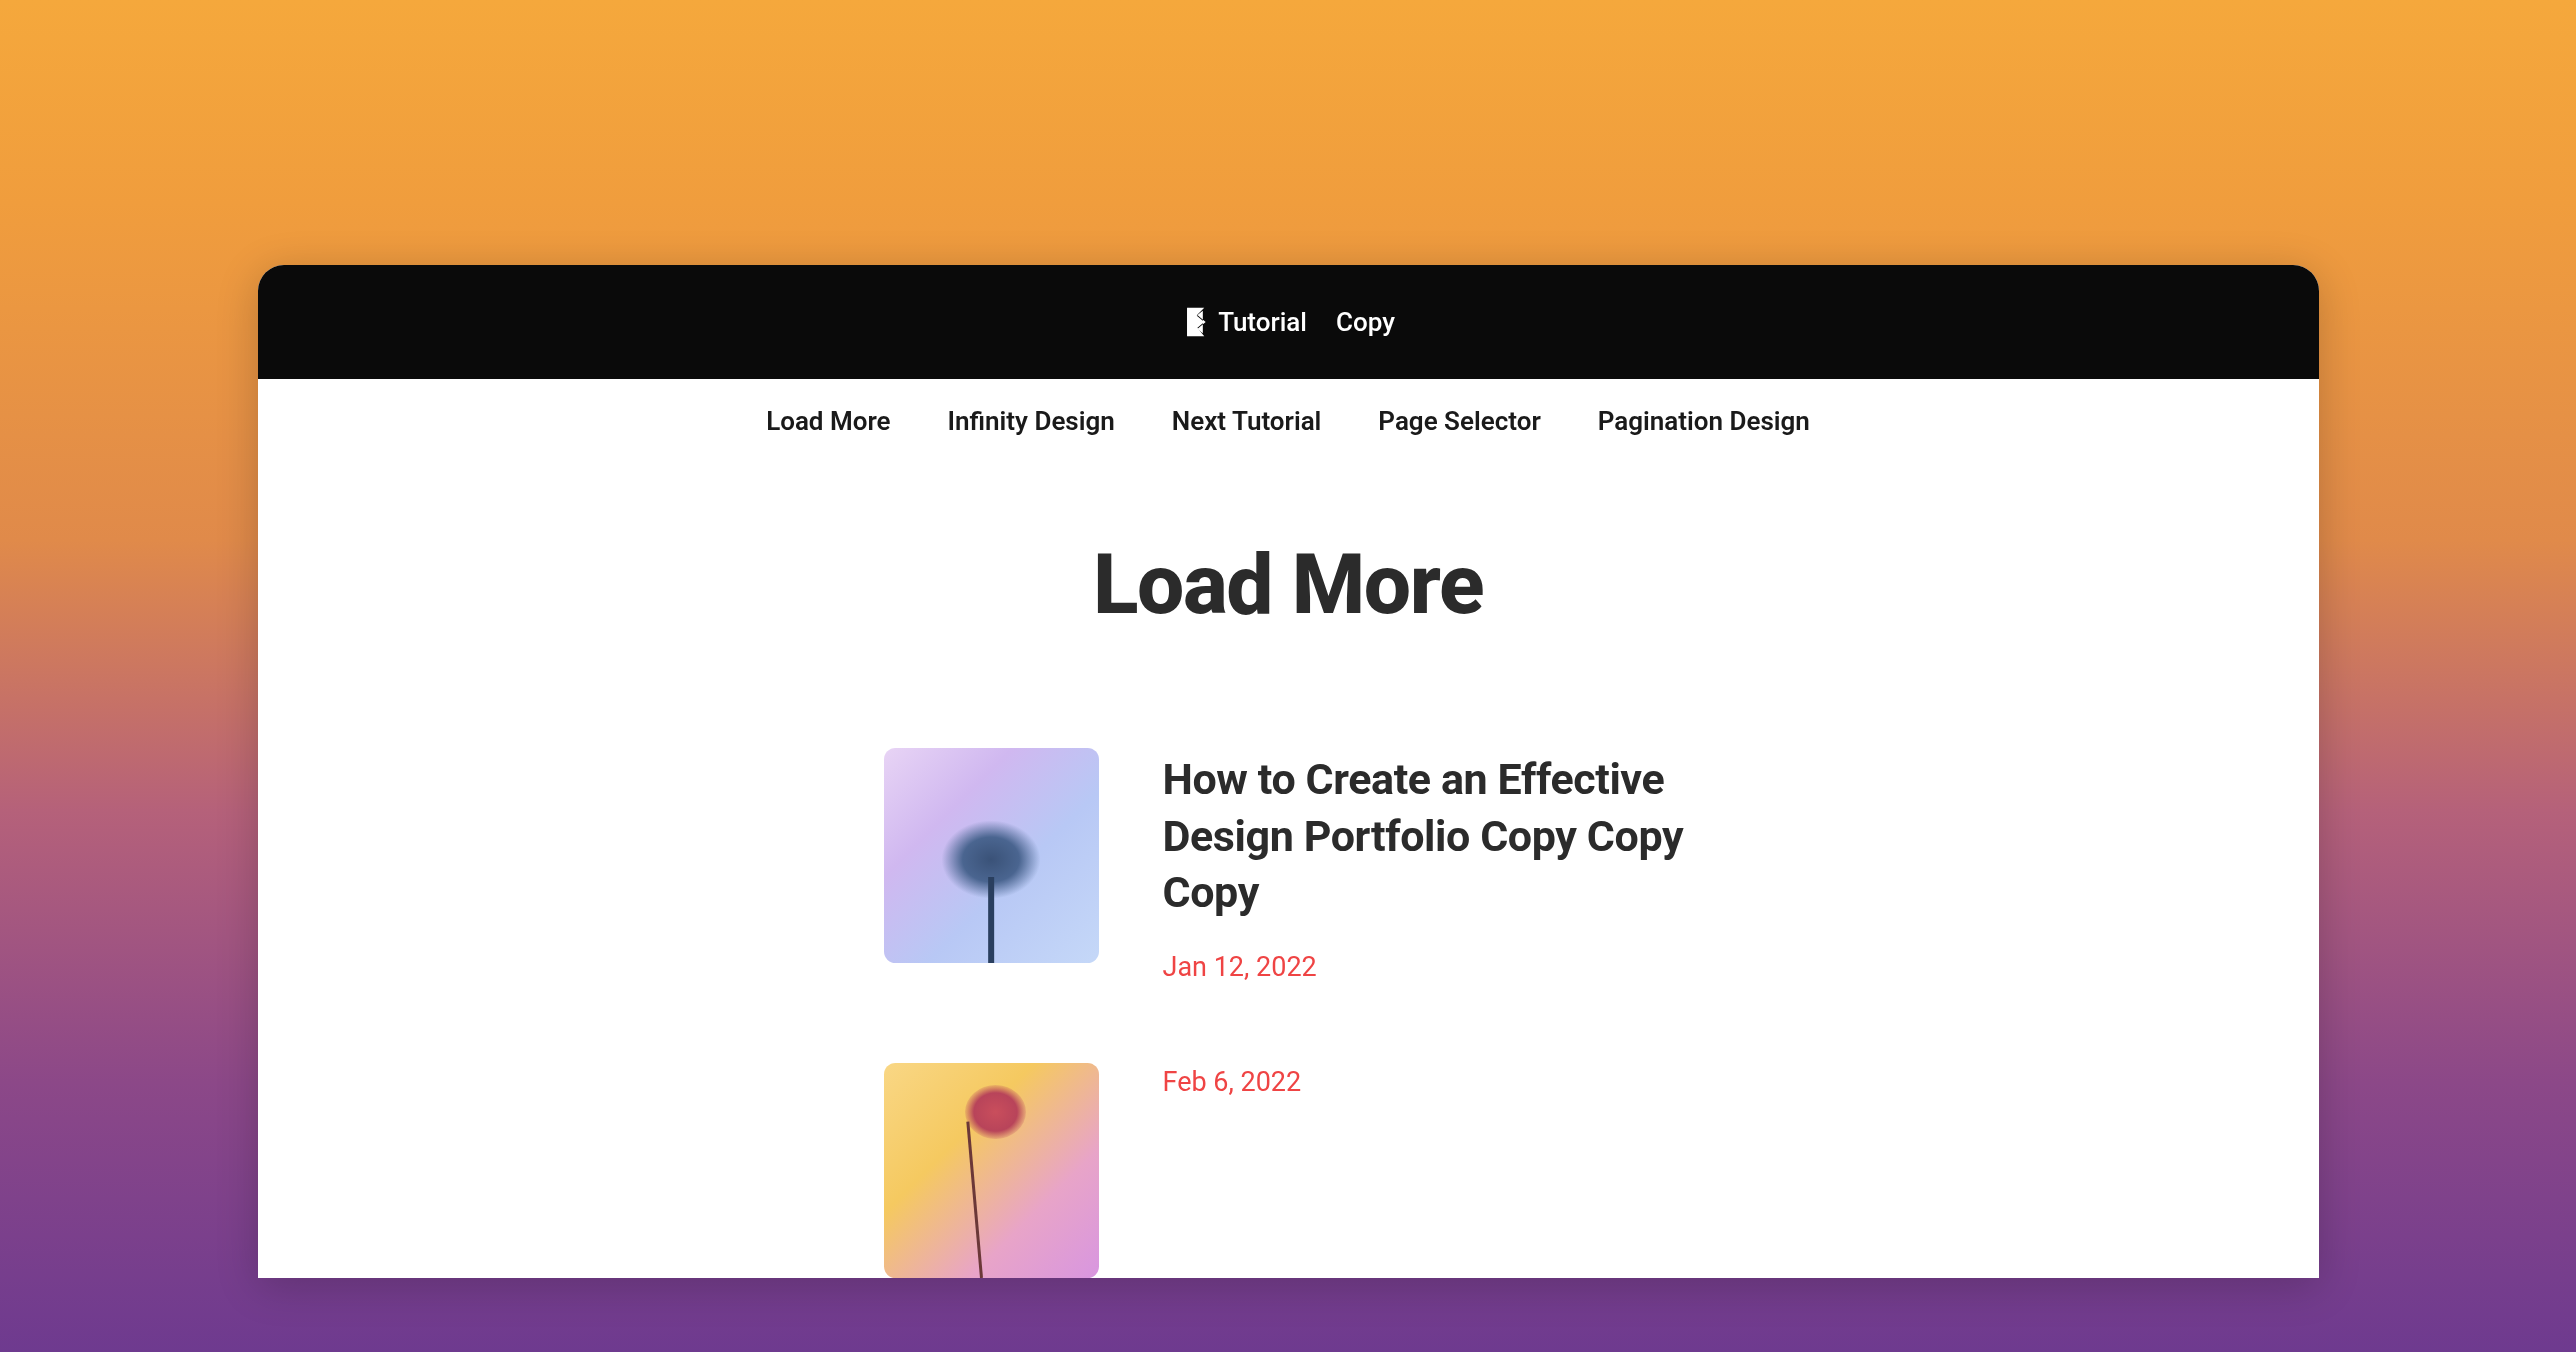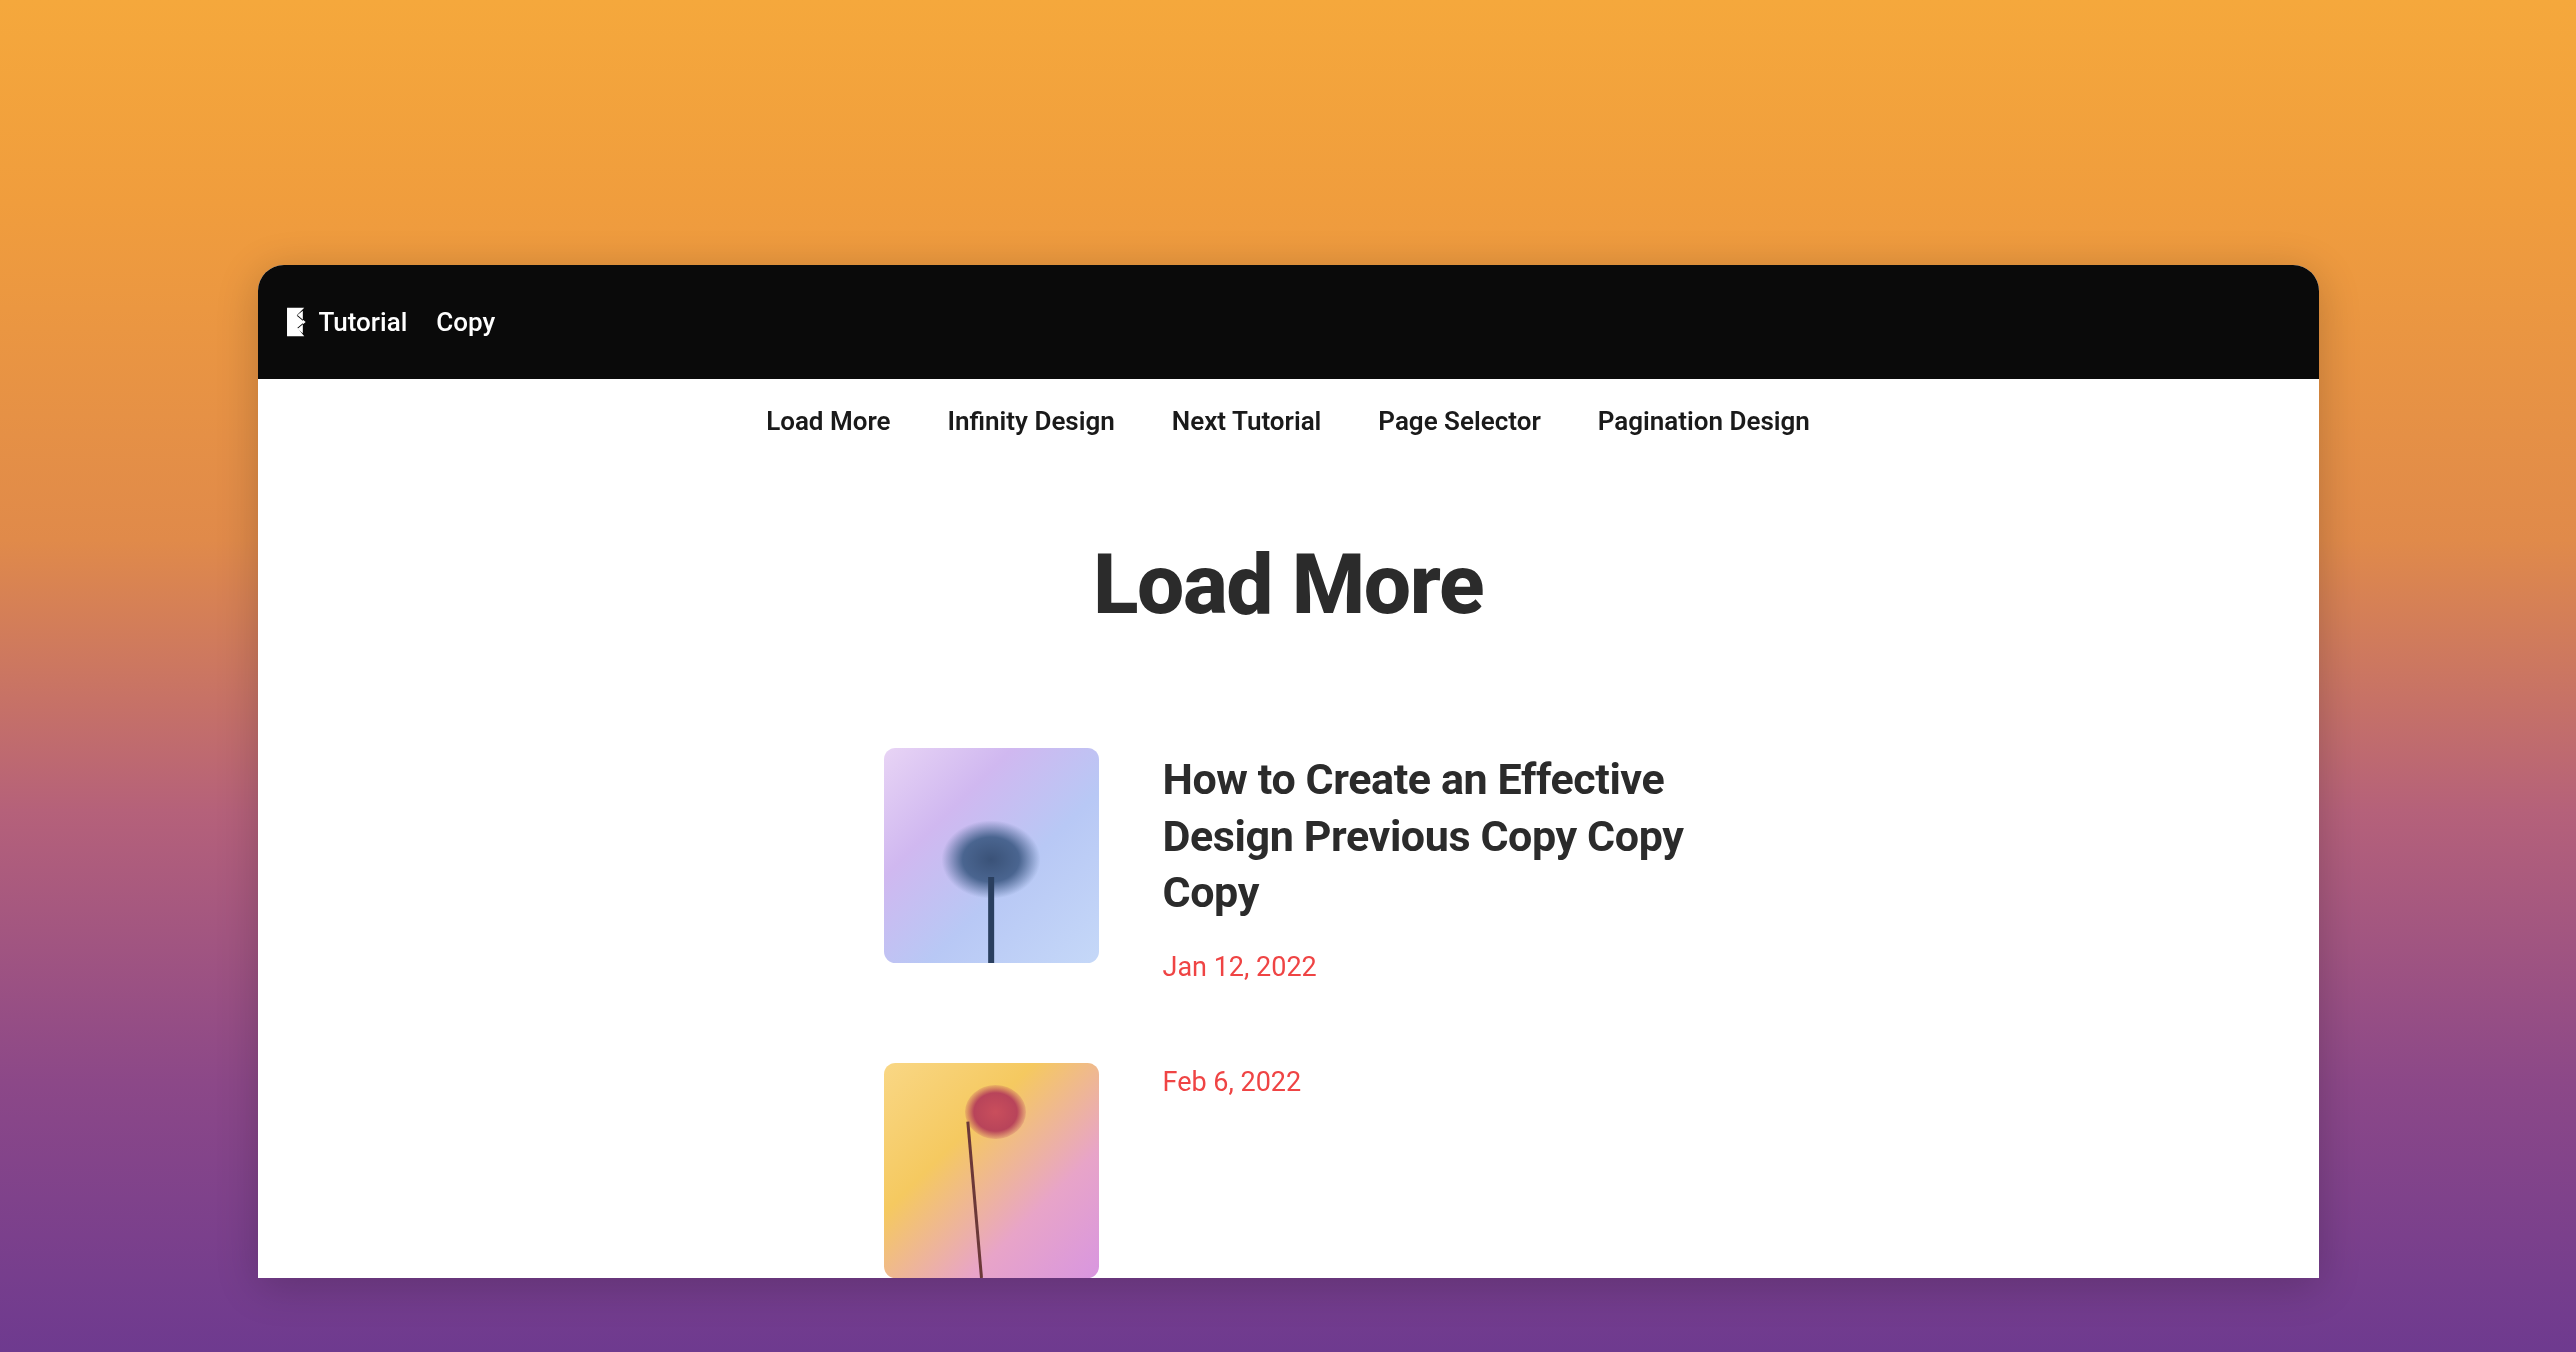--- a/index.html
+++ b/index.html
@@ -34,8 +34,8 @@
       height: 114px;
       display: flex;
       align-items: center;
-      justify-content: flex-start;
-      padding: 0 24px;
+      justify-content: center;
+      padding: 0 48px;
     }
 
     .logo {

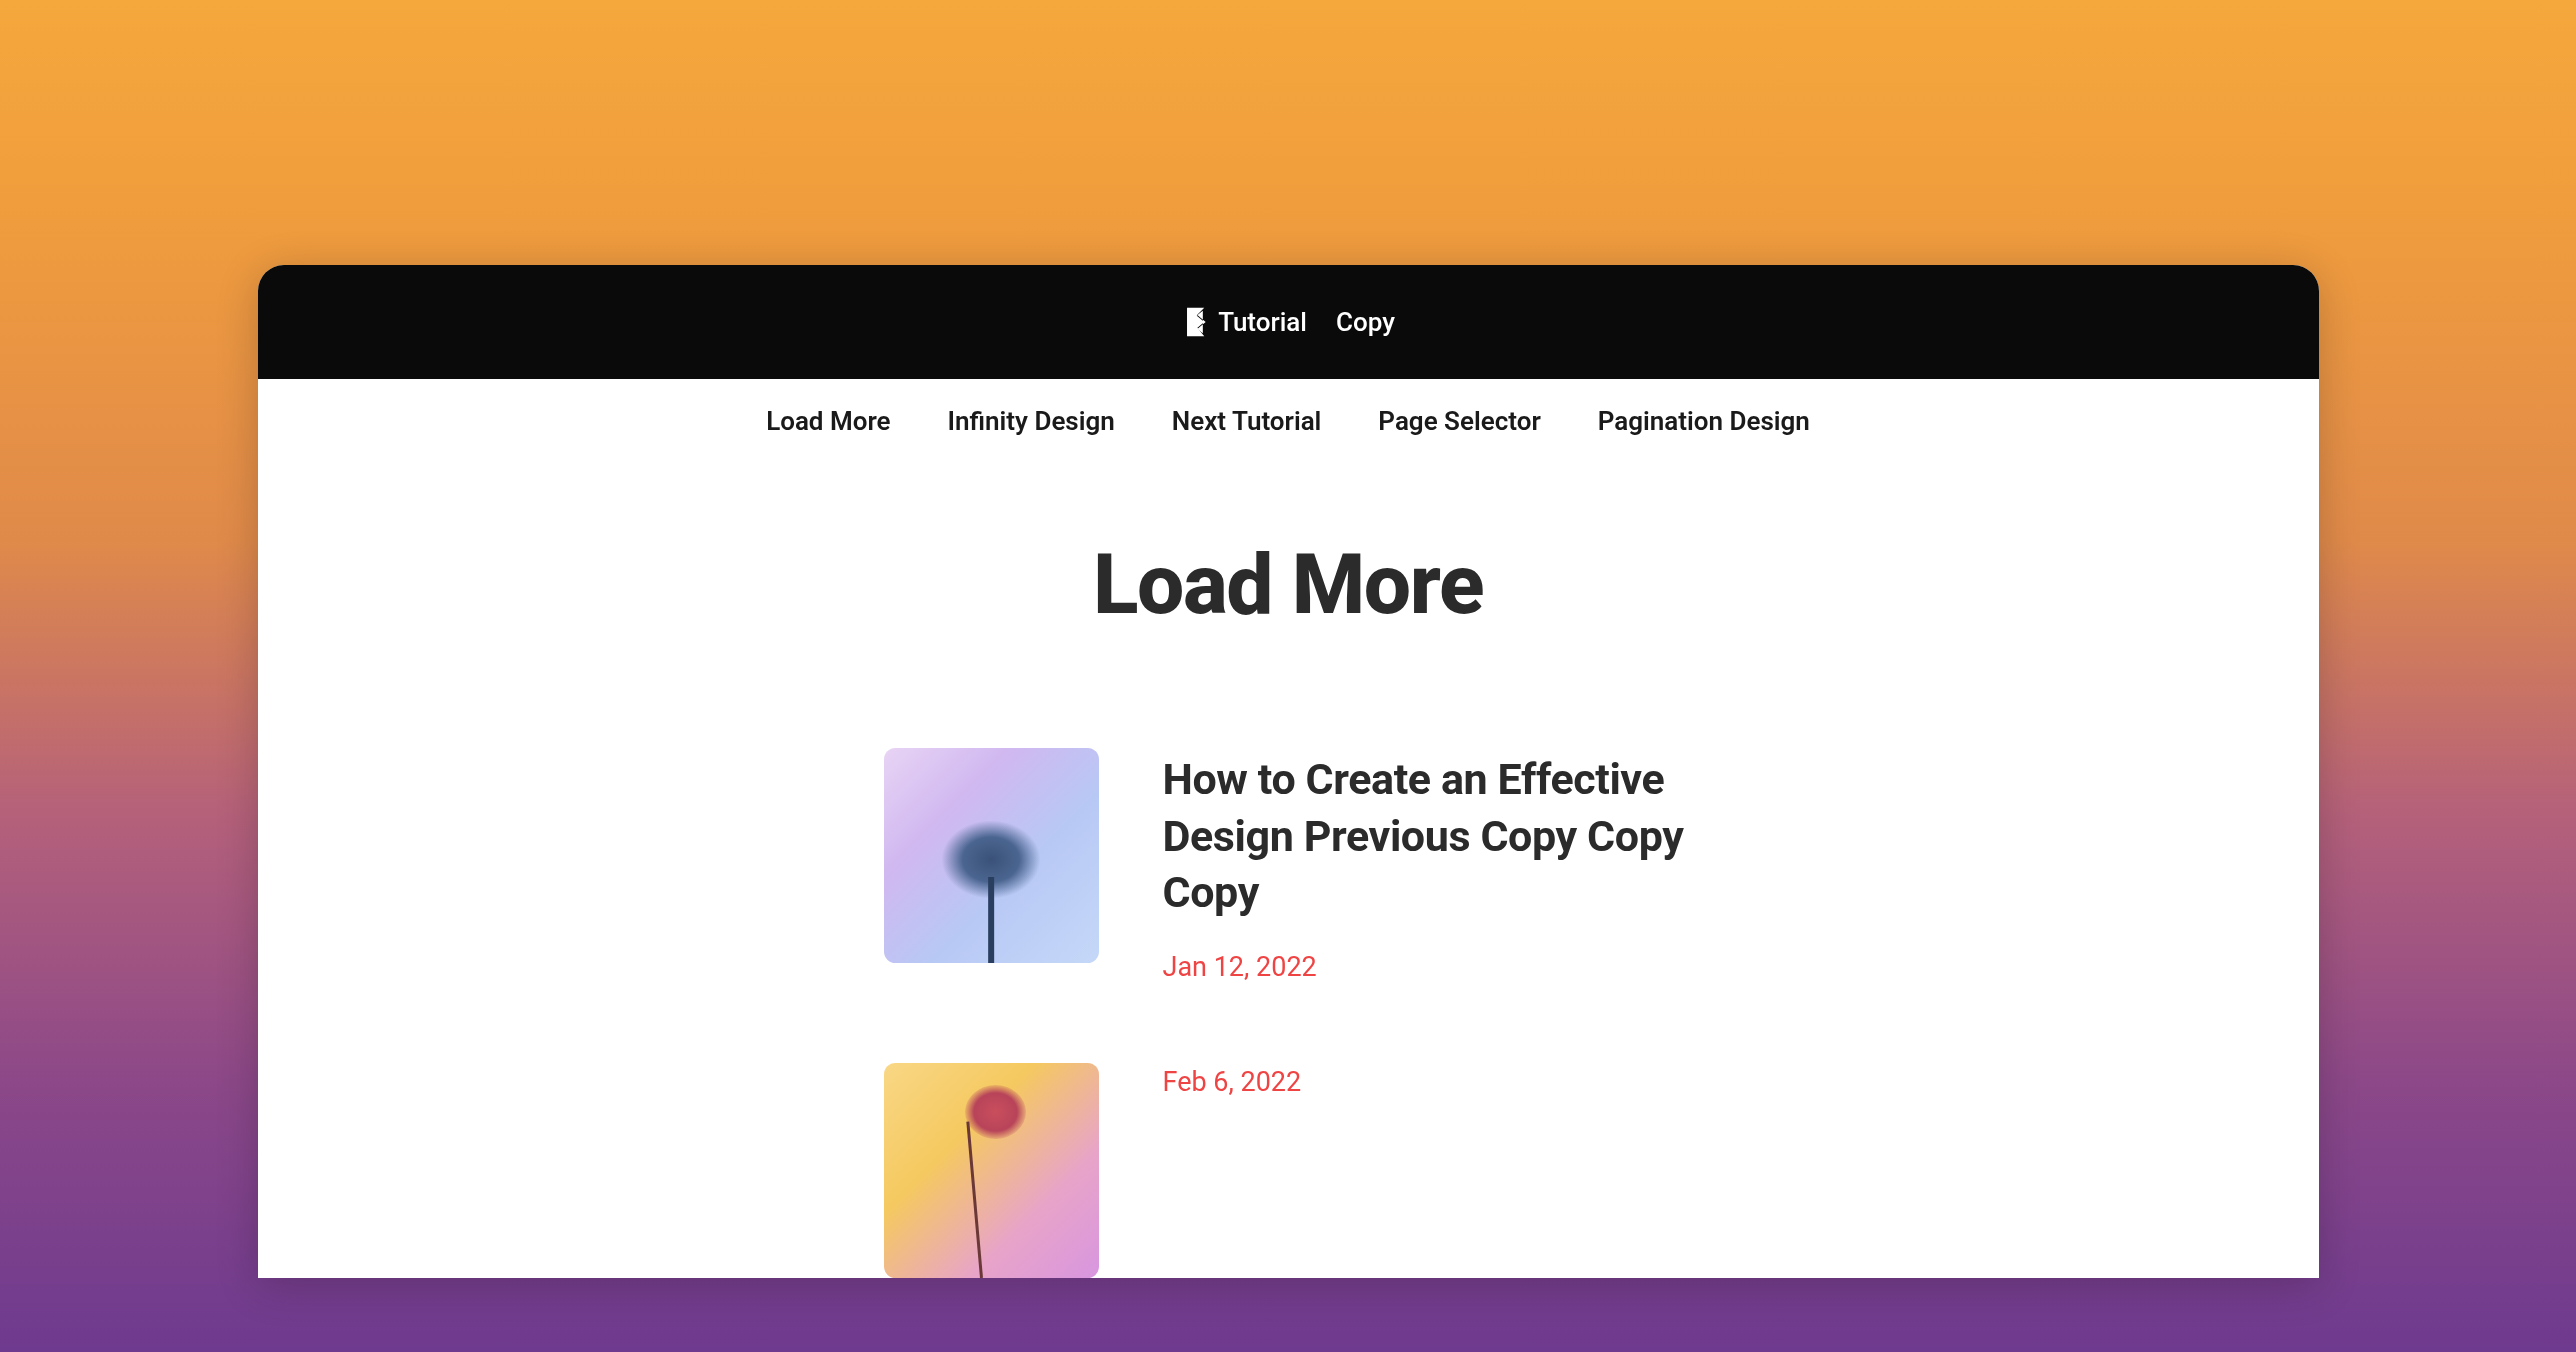--- a/index.html
+++ b/index.html
@@ -230,7 +230,7 @@
       <div class="post-item">
         <div class="post-thumb thumb-1"></div>
         <div class="post-content">
-          <h2 class="post-title">How to Create an Effective Design Previous Copy Copy Copy</h2>
+          <h2 class="post-title">How to Create an Effective Design Portfolio Copy Copy Copy</h2>
           <div class="post-date">Jan 12, 2022</div>
         </div>
       </div>

